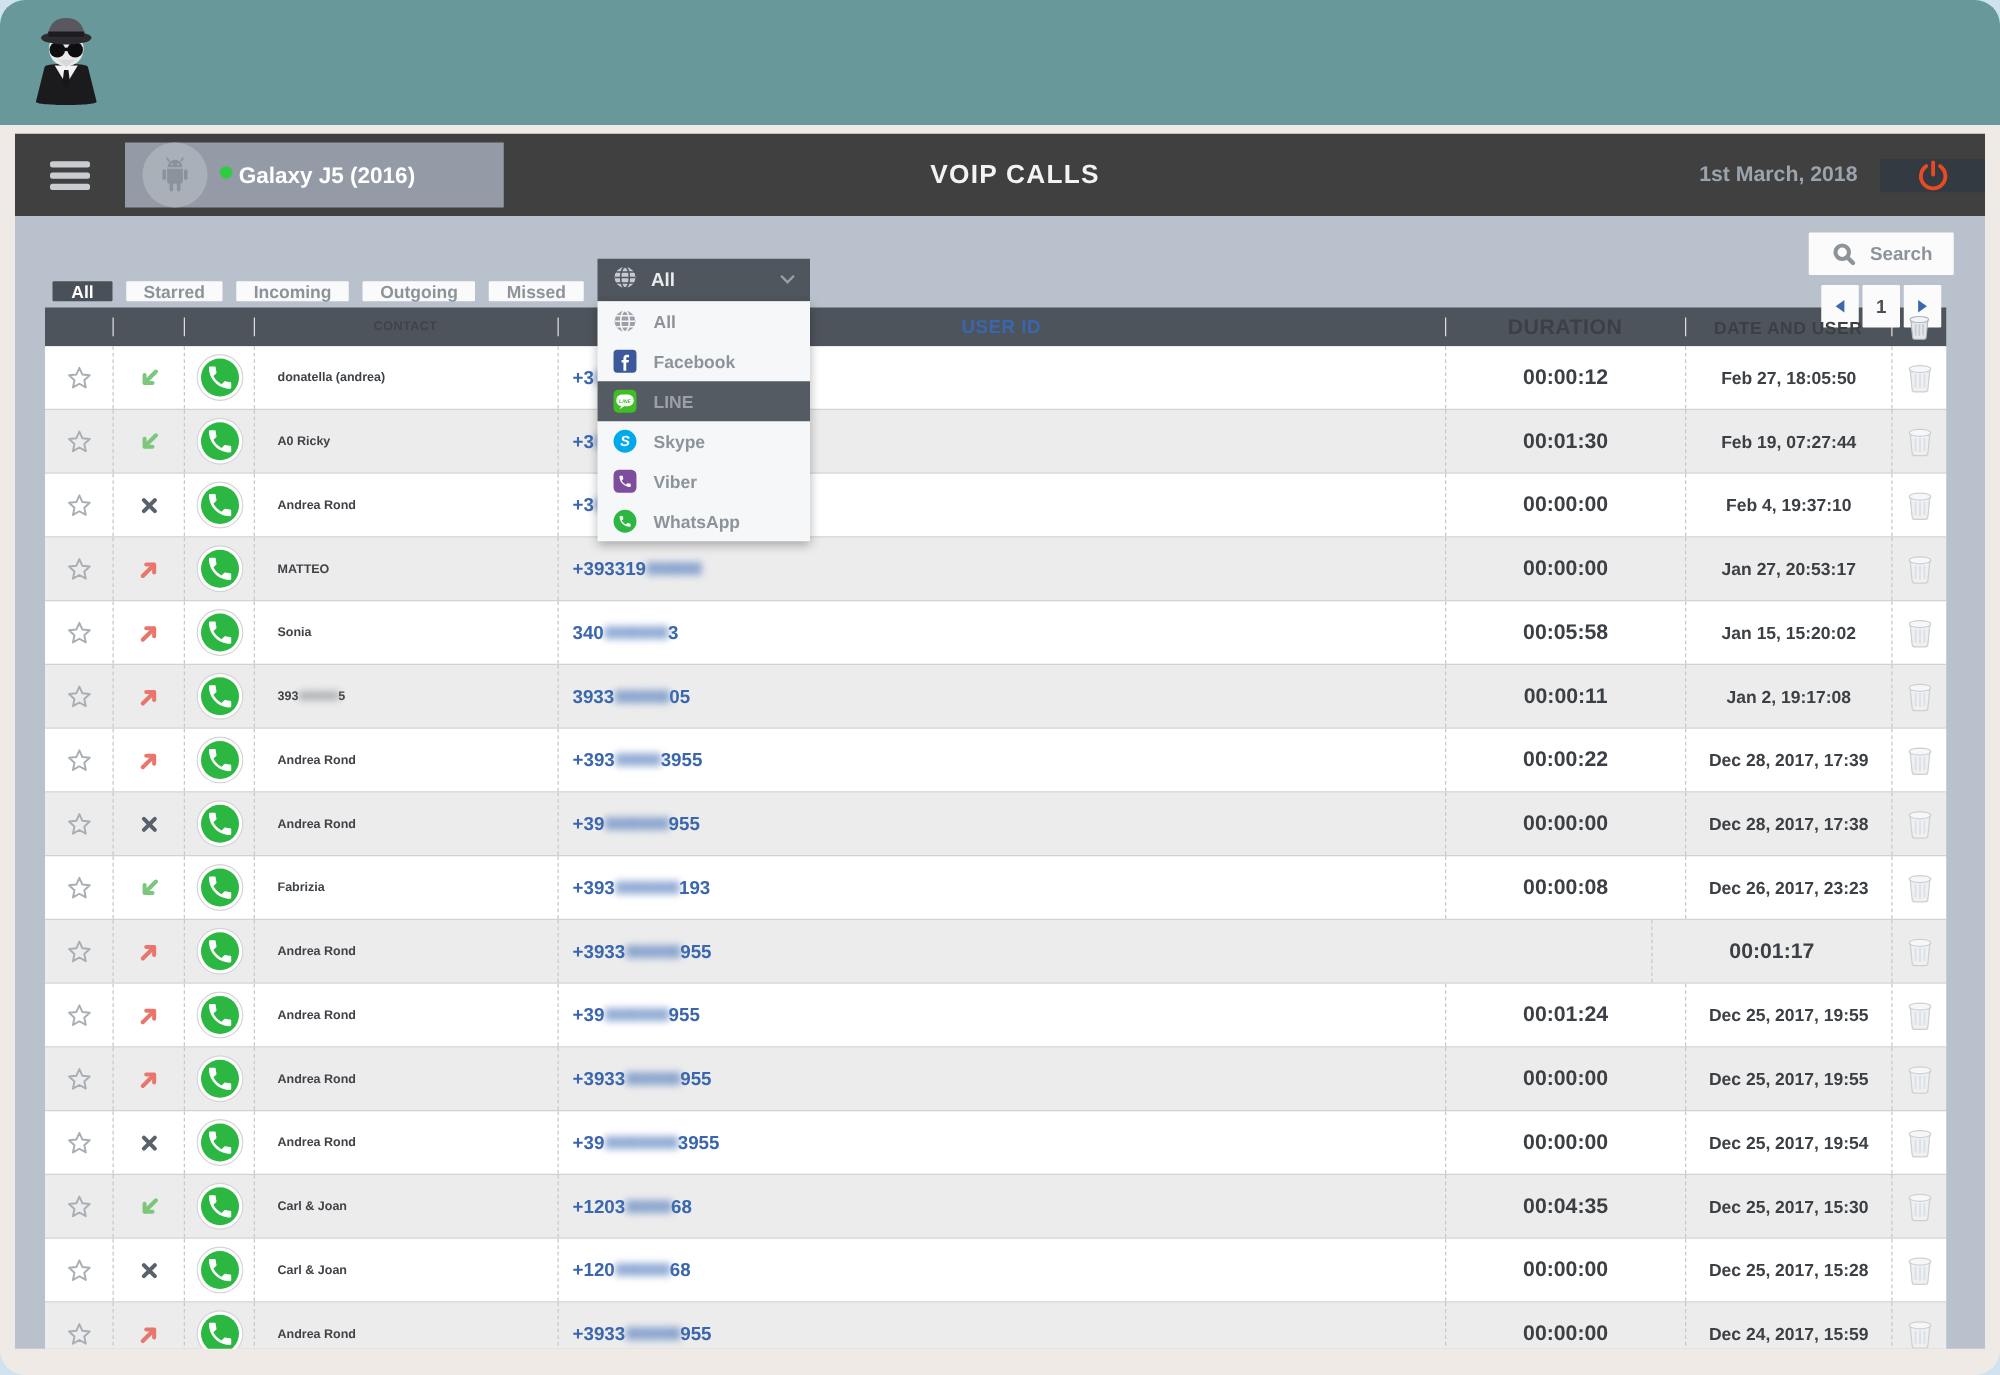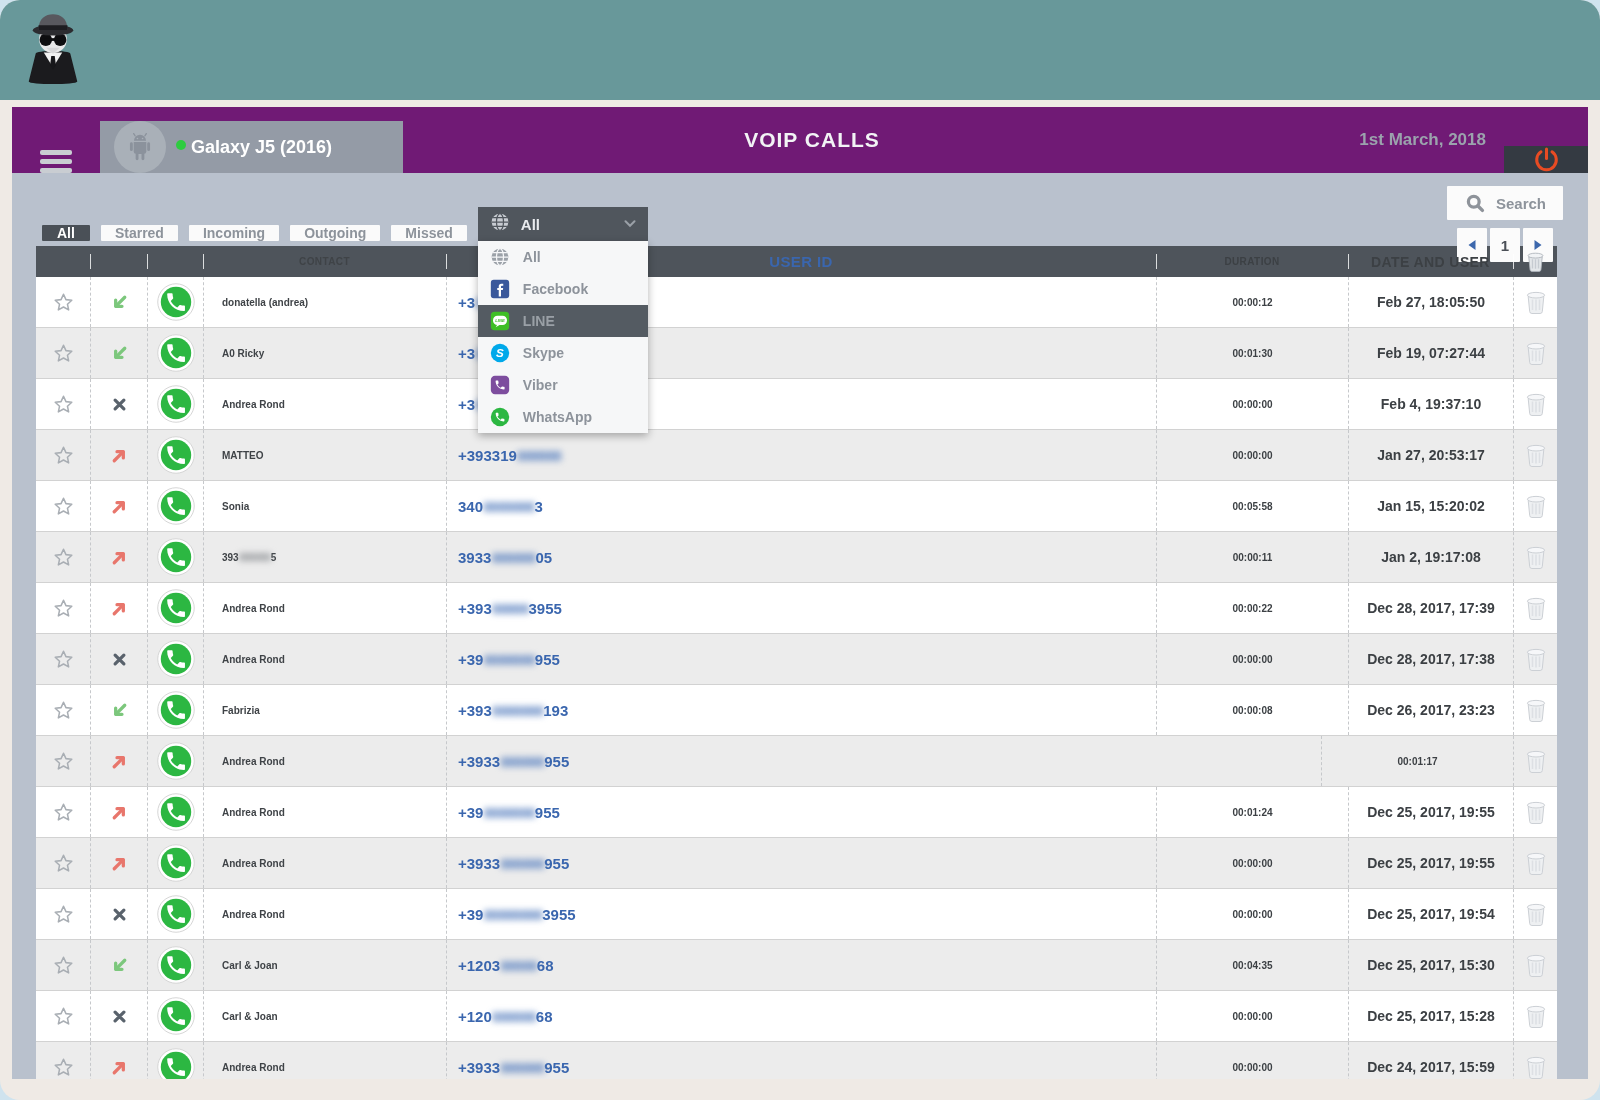--- a/index.html
+++ b/index.html
@@ -11,7 +11,7 @@
 
   
   .app{margin:7px 12px 0 12px;}
-  .appbar{position:relative;height:66px;background:#701a75;display:flex;align-items:flex-end;}
+  .appbar{position:relative;height:66px;background:#404040;display:flex;align-items:center;}
   .burger-box{width:88px;display:flex;align-items:center;justify-content:center;cursor:pointer;}
   .burger{display:flex;flex-direction:column;gap:4px;}
   .burger i{display:block;width:32px;height:5px;border-radius:2px;background:#c9cdd2;}

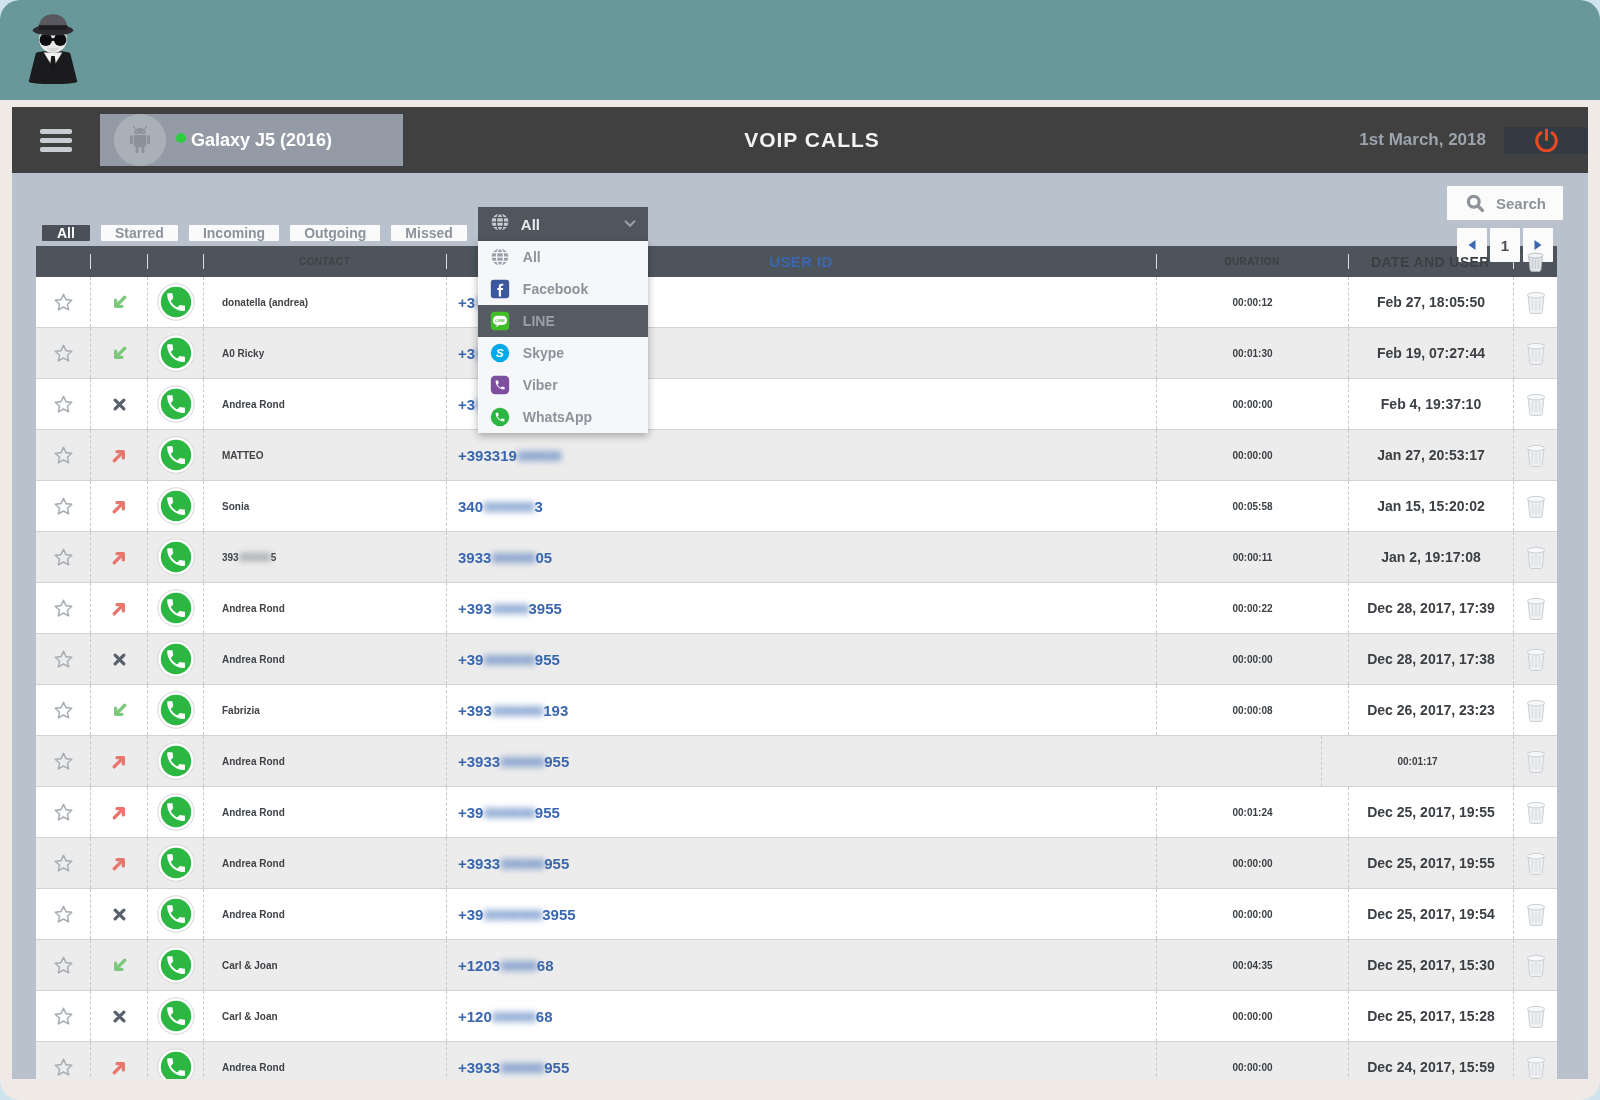--- a/index.html
+++ b/index.html
@@ -62,7 +62,7 @@
   .c-app{width:56px;}
   .c-contact{width:243px;justify-content:flex-start;padding-left:18px;color:#3f4347;font-size:10px;font-weight:bold;}
   .c-uid{flex:1;justify-content:flex-start;padding-left:11px;color:#3a66ae;font-size:15px;font-weight:bold;}
-  .c-dur{width:192px;color:#3c4044;font-size:10px;font-weight:bold;}
+  .c-dur{width:192px;color:#3c4044;font-size:17px;font-weight:bold;}
   .c-date{width:165px;color:#3c4044;font-size:14px;font-weight:bold;}
   .c-trash{width:44px;cursor:pointer;}
   .masked{filter:blur(3px);letter-spacing:-1px;}

